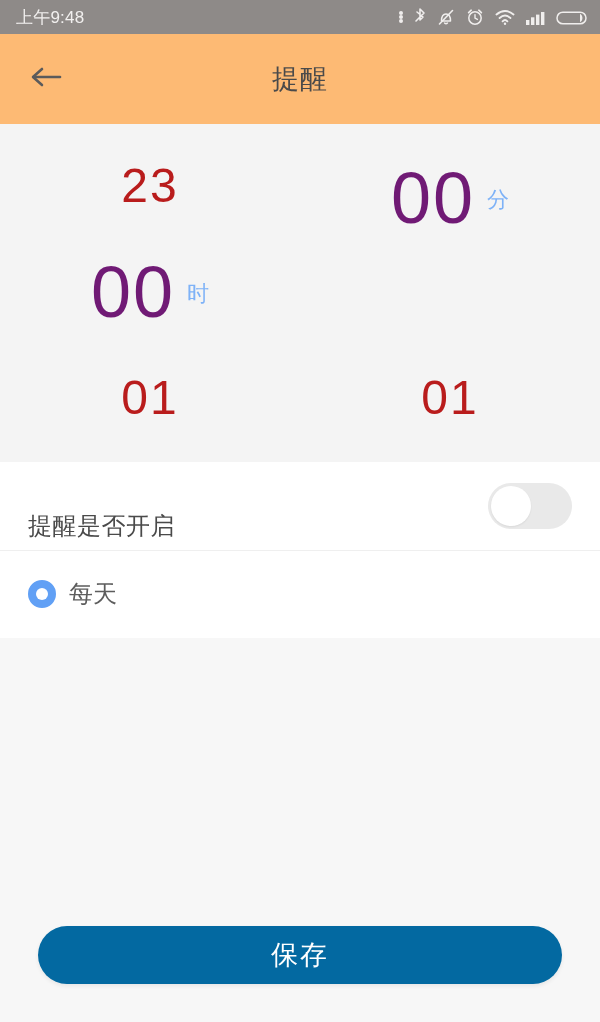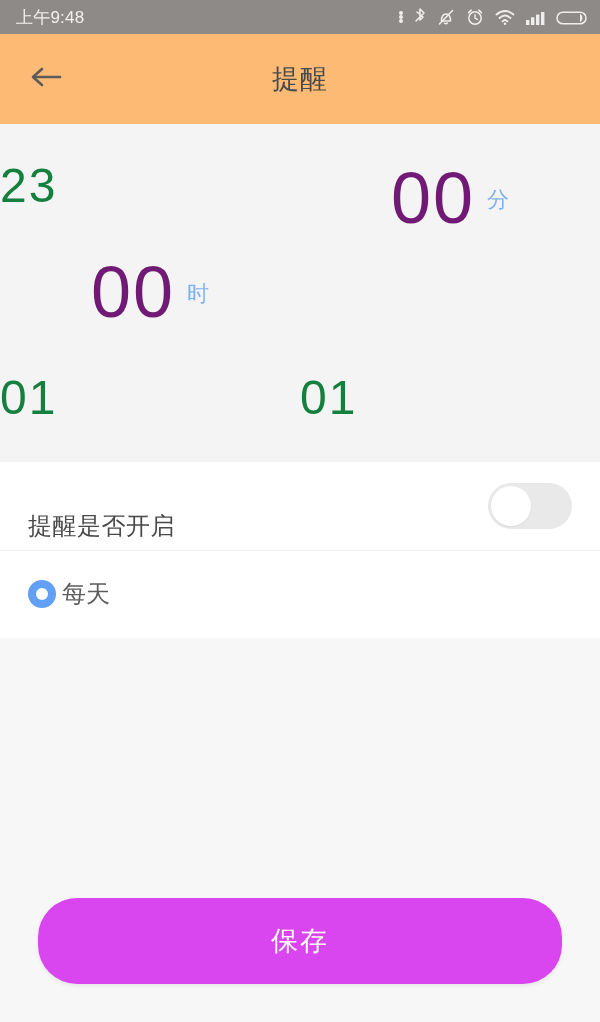--- a/index.html
+++ b/index.html
@@ -123,11 +123,11 @@
   }
   .pk-val {
     font-size: 48px;
-    color: #15803d;
+    color: #b91c1c;
     font-weight: 400;
     letter-spacing: 2px;
     line-height: 1;
-    text-align: left;
+    text-align: center;
     width: 100%;
   }
   .pk-sel-wrap {

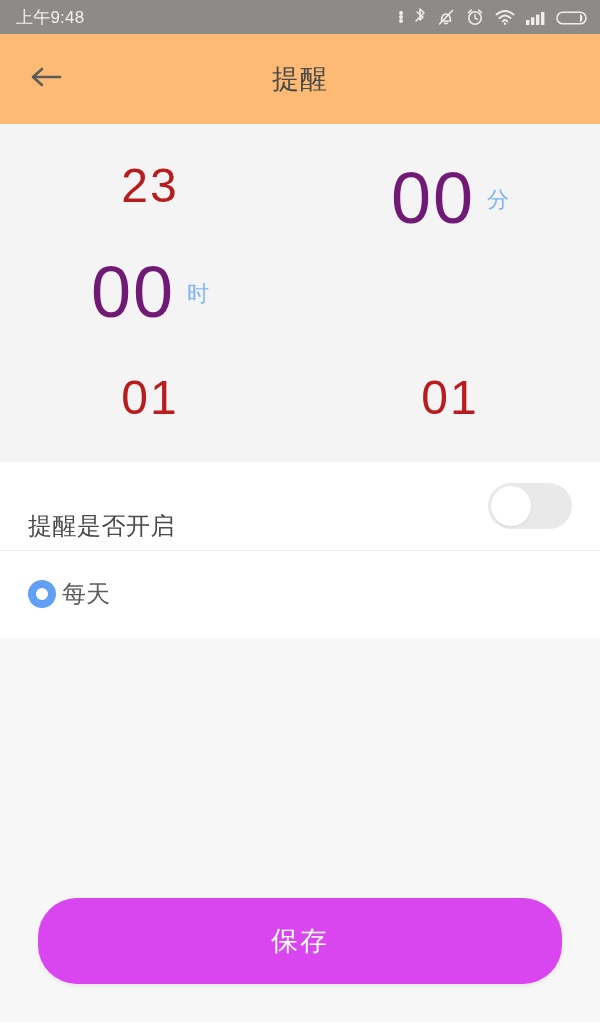--- a/index.html
+++ b/index.html
@@ -212,7 +212,7 @@
   .radio-opt {
     display: flex;
     align-items: center;
-    gap: 6px;
+    gap: 13px;
     cursor: pointer;
   }
   .radio-mark {

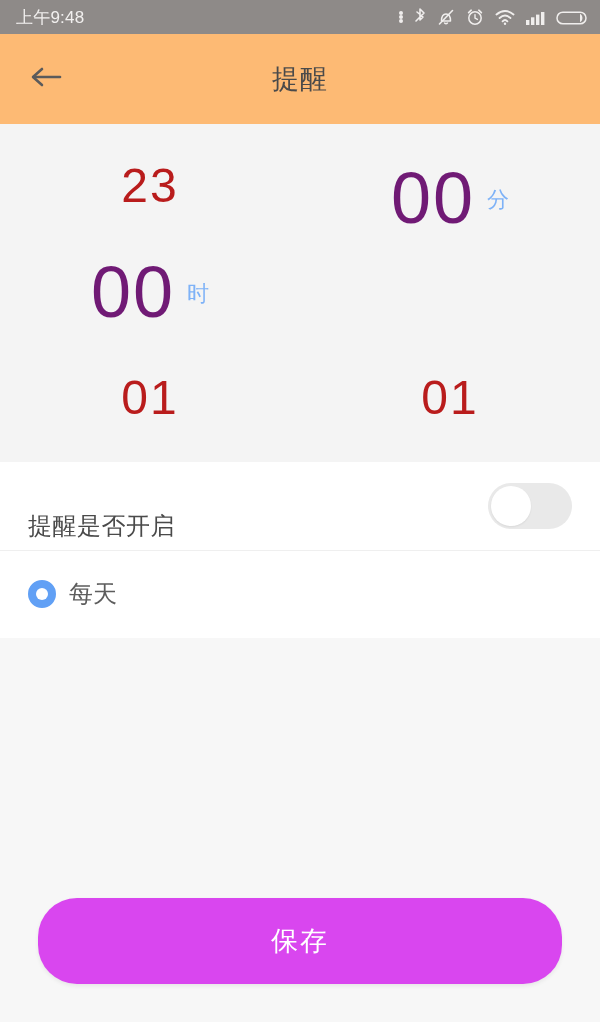--- a/index.html
+++ b/index.html
@@ -255,10 +255,10 @@
   }
   .save-btn {
     width: 100%;
-    height: 86px;
+    height: 58px;
     border: none;
     border-radius: 39px;
-    background: #d946ef;
+    background: #0369a1;
     color: #ffffff;
     font-size: 27px;
     font-family: inherit;

